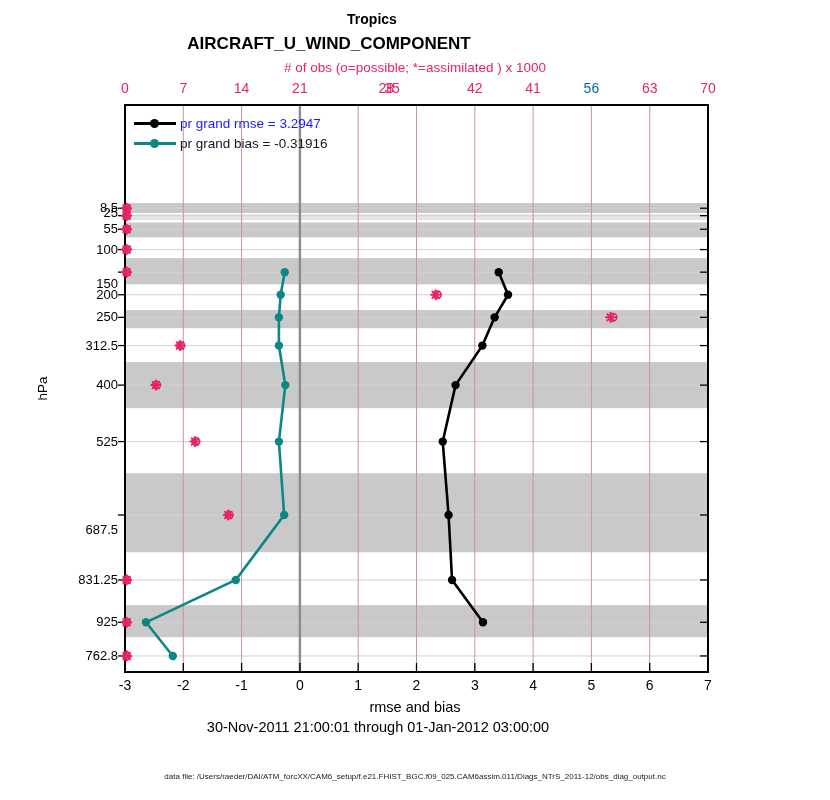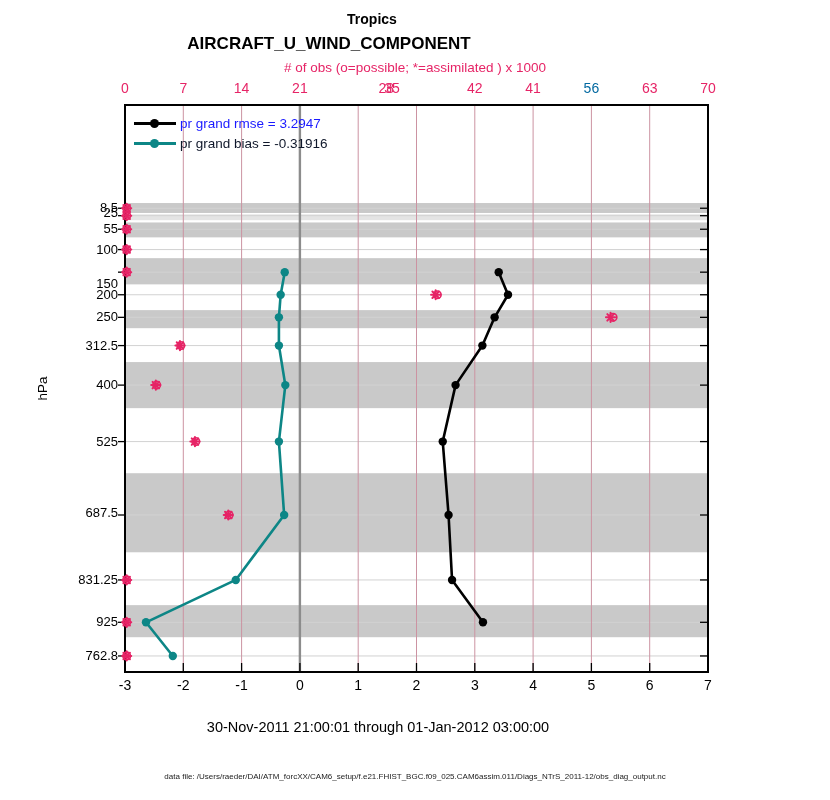--- a/index.html
+++ b/index.html
@@ -235,7 +235,7 @@
     <div class="ytick" style="top: 337.58px;">312.5</div>
     <div class="ytick" style="top: 377.112px;">400</div>
     <div class="ytick" style="top: 433.586px;">525</div>
-    <div class="ytick" style="top: 505px;">687.5</div>
+    <div class="ytick" style="top: 522px;">687.5</div>
     <div class="ytick" style="top: 571.947px;">831.25</div>
     <div class="ytick" style="top: 614.303px;">925</div>
     <div class="ytick" style="top: 647.961px;">762.8</div>

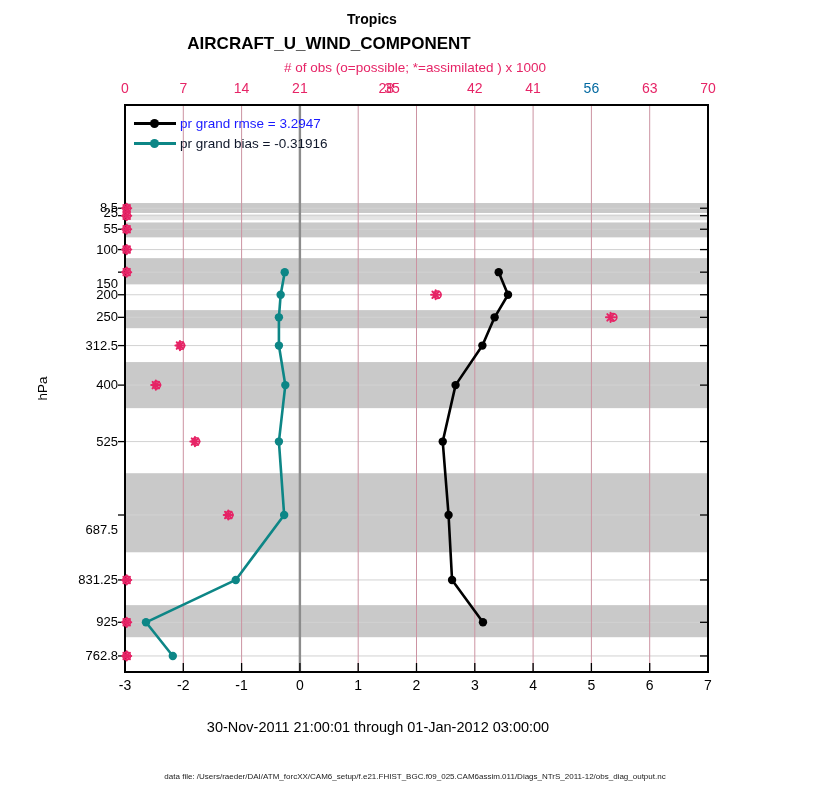--- a/index.html
+++ b/index.html
@@ -223,6 +223,7 @@
   </div>
 
   <div class="ylab">hPa</div>
+  <div class="xlab">rmse and bias</div>
   <div class="date">30-Nov-2011 21:00:01 through 01-Jan-2012 03:00:00</div>
   <div class="footer">data file: /Users/raeder/DAI/ATM_forcXX/CAM6_setup/f.e21.FHIST_BGC.f09_025.CAM6assim.011/Diags_NTrS_2011-12/obs_diag_output.nc</div>
 <div class="ytick" style="top: 200.235px;">8.5</div>

